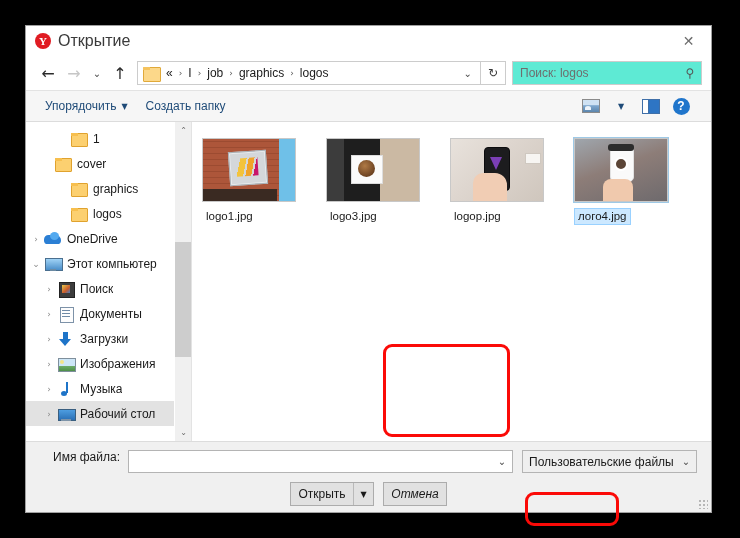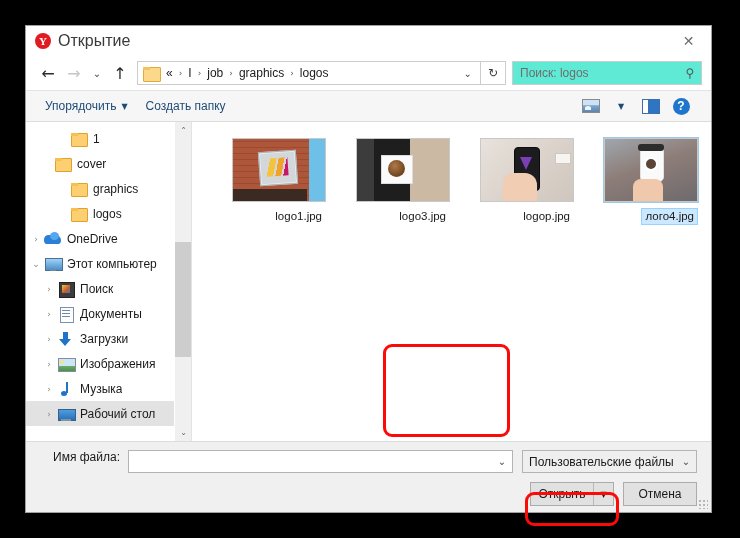--- a/index.html
+++ b/index.html
@@ -454,7 +454,7 @@
     height: 104px;
     display: flex;
     flex-direction: column;
-    align-items: flex-end;
+    align-items: flex-start;
     padding-top: 4px;
   }
   .file-item.selected .thumb-wrap { box-shadow: 0 0 0 1px #9ec9e6; }

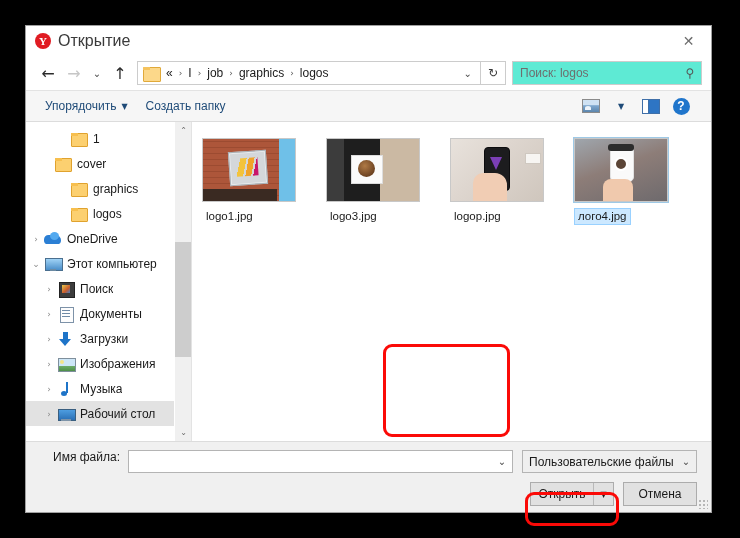--- a/index.html
+++ b/index.html
@@ -666,7 +666,7 @@
   }
   .brow {
     display: flex;
-    justify-content: flex-end;
+    justify-content: center;
     align-items: center;
     gap: 9px;
   }

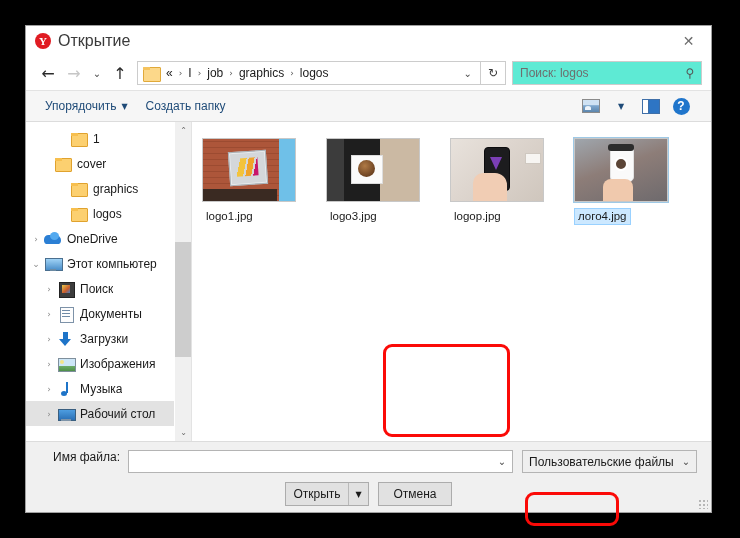--- a/index.html
+++ b/index.html
@@ -692,13 +692,14 @@
     font-family: "DejaVu Sans", sans-serif;
   }
   .cancel-btn {
-    width: 74px; height: 24px;
+    width: 64px; height: 24px;
     border: 1px solid #acacac;
     background: #e1e1e1;
     display: flex; align-items: center; justify-content: center;
     font-size: 12px;
     color: #1a1a1a;
     flex: 0 0 auto;
+    font-style: italic;
   }
   .grip {
     position: absolute;

